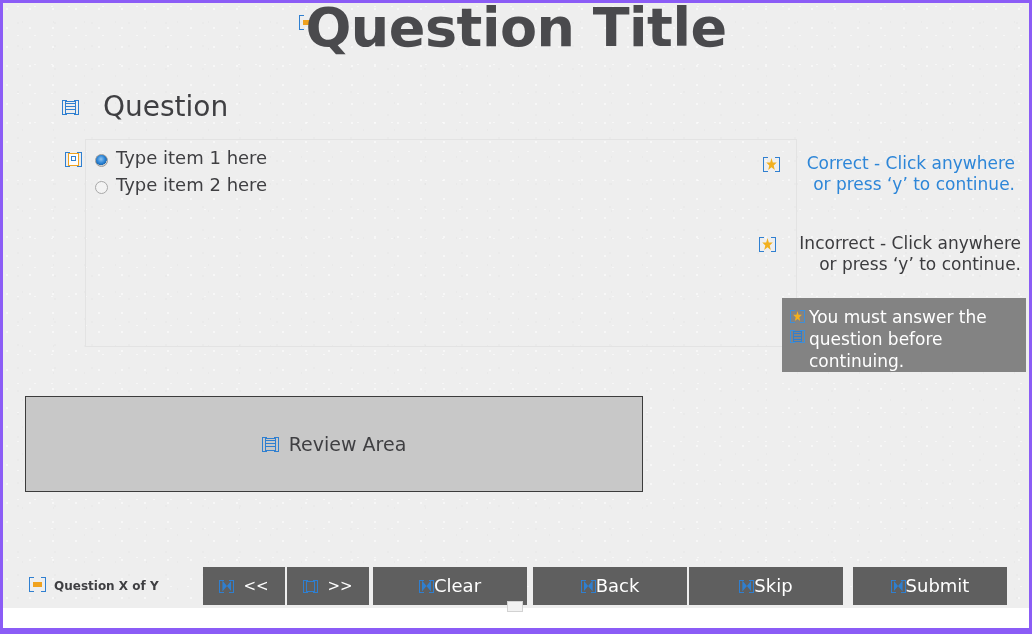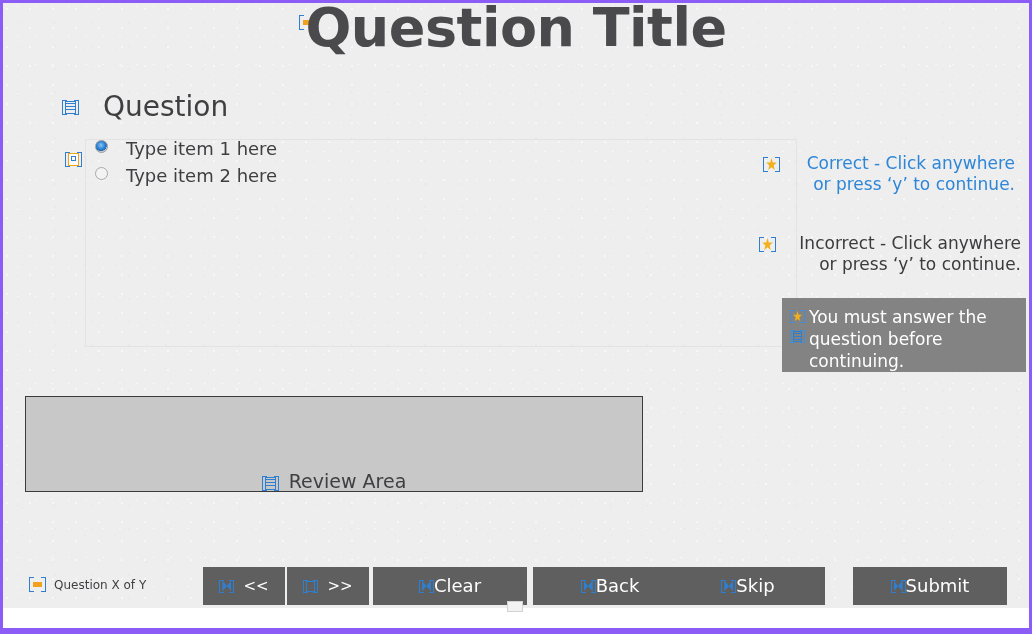--- a/index.html
+++ b/index.html
@@ -164,8 +164,8 @@
   }
   .choice-row {
     display: flex;
-    align-items: flex-start;
-    gap: 18px;
+    align-items: flex-end;
+    gap: 8px;
     padding-left: 9px;
     height: 27px;
   }

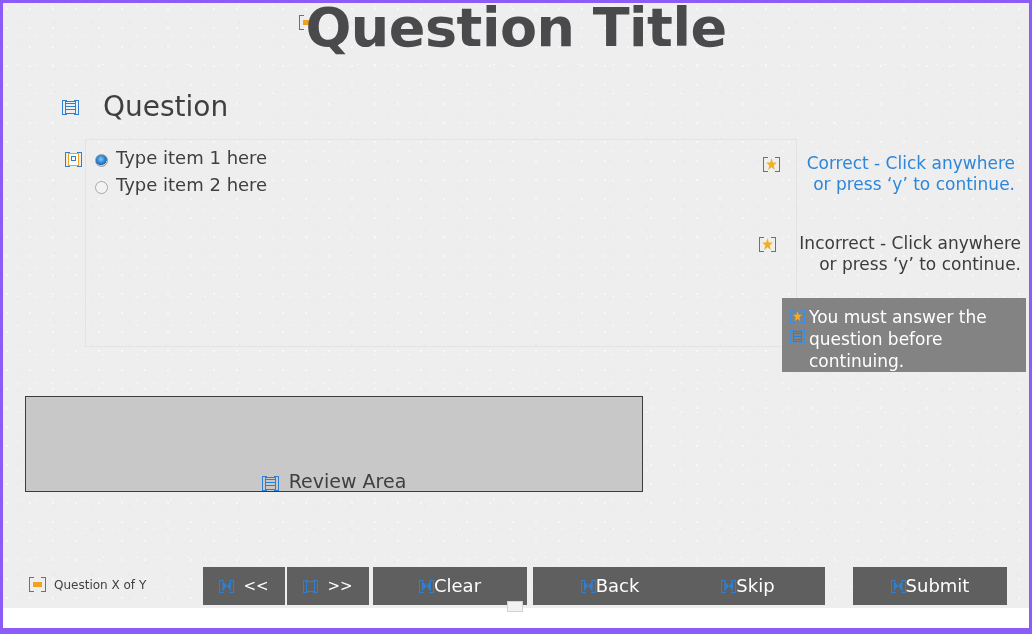--- a/index.html
+++ b/index.html
@@ -248,7 +248,7 @@
     background: #c8c8c8;
     border: 1px solid #3c3c3c;
     display: flex;
-    align-items: flex-end;
+    align-items: center;
     justify-content: center;
     gap: 10px;
   }

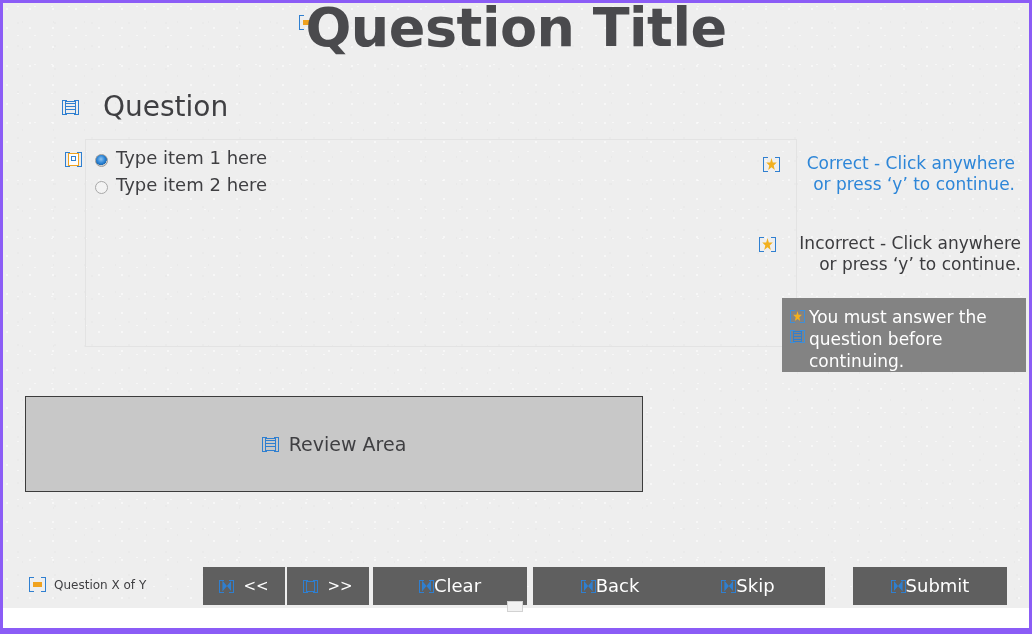--- a/index.html
+++ b/index.html
@@ -263,8 +263,9 @@
     position: absolute;
     left: 26px; top: 574px;
     display: flex;
-    align-items: center;
+    align-items: flex-end;
     gap: 8px;
+    font-weight: bold;
   }
   #question-counter-text {
     font-size: 12px;

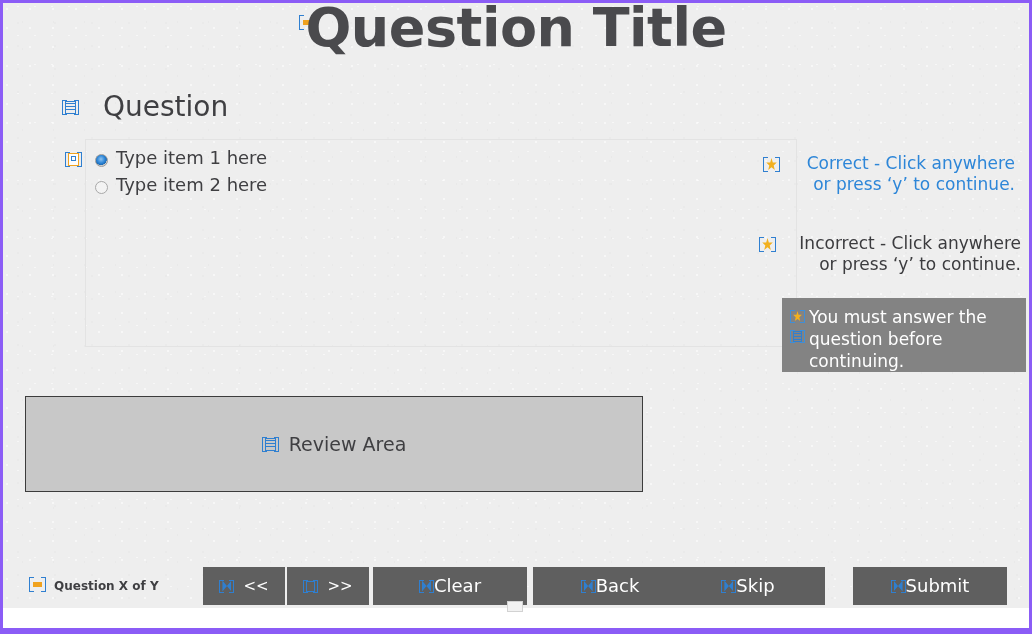--- a/index.html
+++ b/index.html
@@ -295,7 +295,7 @@
   #btn-next   { left: 284px; width: 82px; }
   #btn-clear  { left: 370px; width: 154px; }
   #btn-back   { left: 530px; width: 154px; }
-  #btn-skip   { left: 668px; width: 154px; }
+  #btn-skip   { left: 686px; width: 154px; }
   #btn-submit { left: 850px; width: 154px; }
 </style>
 </head>

